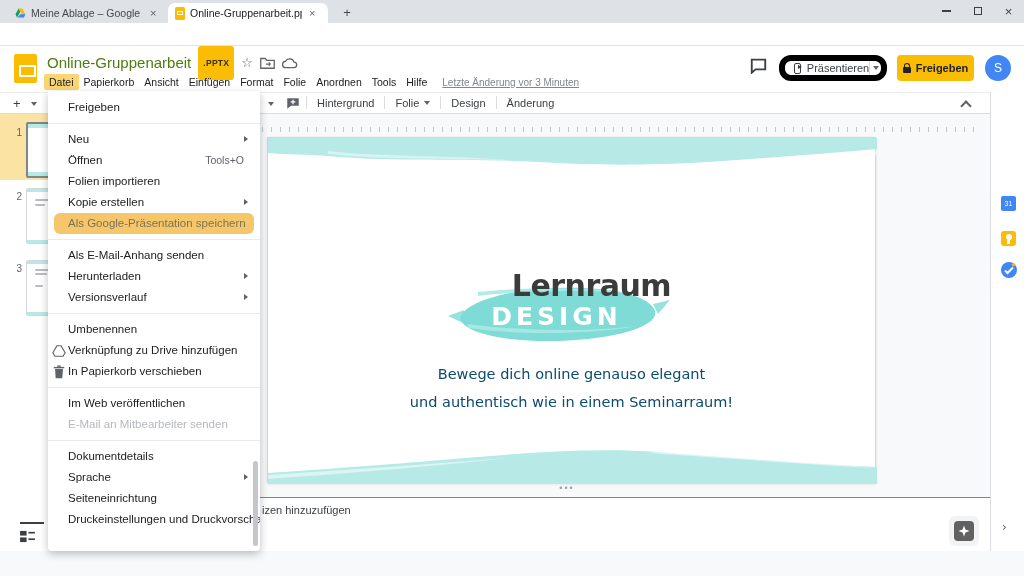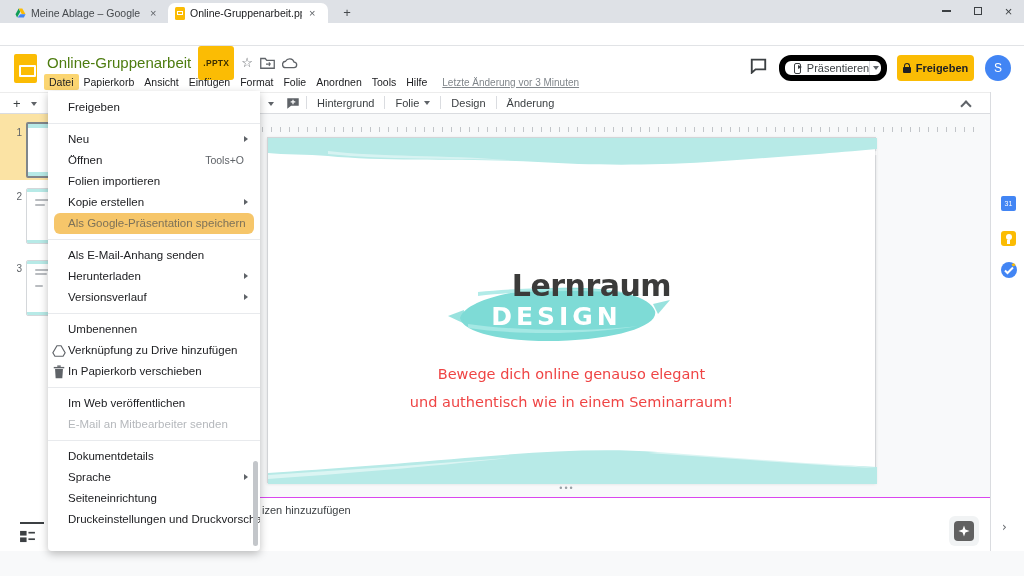--- a/index.html
+++ b/index.html
@@ -94,7 +94,7 @@
   #slide-svg { position:absolute; left:0; top:0; }
   #slide-title { position:absolute; left:0; top:130px; width:100%; text-align:center; font-family:"DejaVu Sans",sans-serif; font-weight:bold; font-size:30px; color:#3b3b3a; letter-spacing:-0.5px;margin-left:20px; }
   #slide-design { position:absolute; left:-15px; top:164px; width:100%; text-align:center; font-family:"DejaVu Sans",sans-serif; font-weight:bold; font-size:25px; color:#ffffff; letter-spacing:4px; }
-  #slide-body { position:absolute; left:0; top:222px; width:100%; text-align:center; font-family:"DejaVu Sans",sans-serif; font-size:14.5px; color:#ef4444; line-height:28px; }
+  #slide-body { position:absolute; left:0; top:222px; width:100%; text-align:center; font-family:"DejaVu Sans",sans-serif; font-size:14.5px; color:#0c4a6e; line-height:28px; }
 
   #drag-dots { left:536px; top:483px; width:62px; text-align:center; font-size:9px; letter-spacing:2px; color:#9aa0a6; }
   #notes-area { left:48px; top:497px; width:942px; height:54px; background:#fff; border-top:1px solid #d946ef; }

